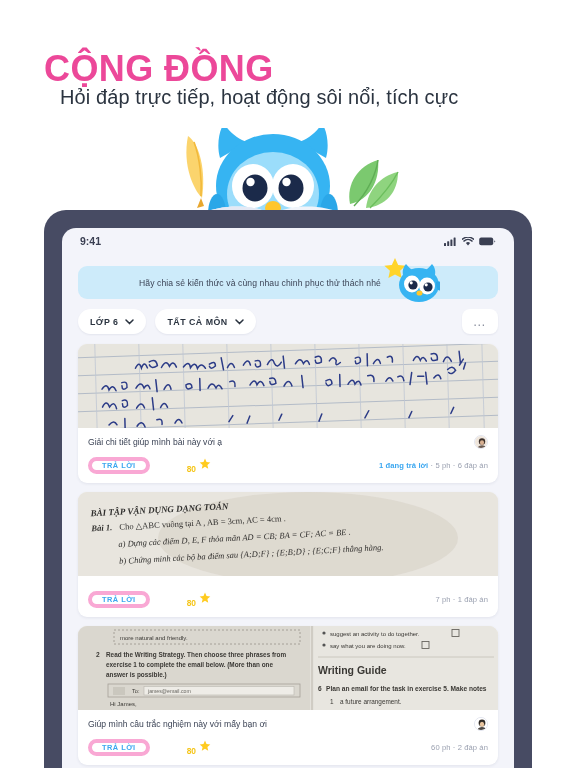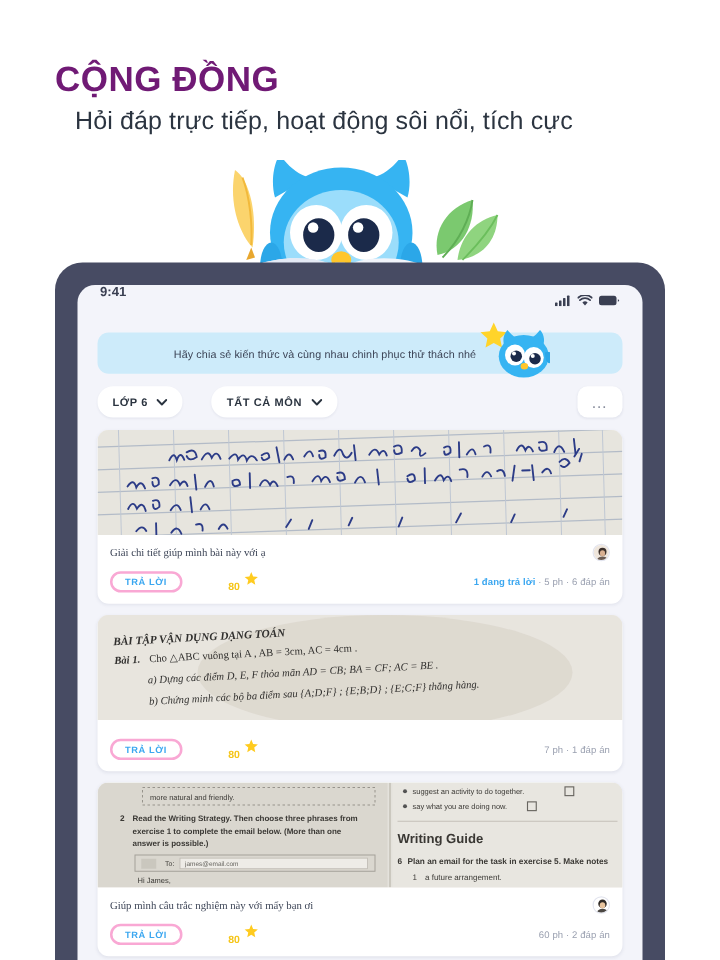--- a/index.html
+++ b/index.html
@@ -15,8 +15,8 @@
   .hero { position:absolute; left:0; top:0; width:576px; height:210px; }
   .hero-title {
     position:absolute; left:44px; top:48px;
-    font-size:28px; font-weight:bold; letter-spacing:0.4px;
-    color:#701a75;
+    font-size:36px; font-weight:bold; letter-spacing:0.4px;
+    color:#ec4899;
   }
   .hero-sub {
     position:absolute; left:44px; top:86px;

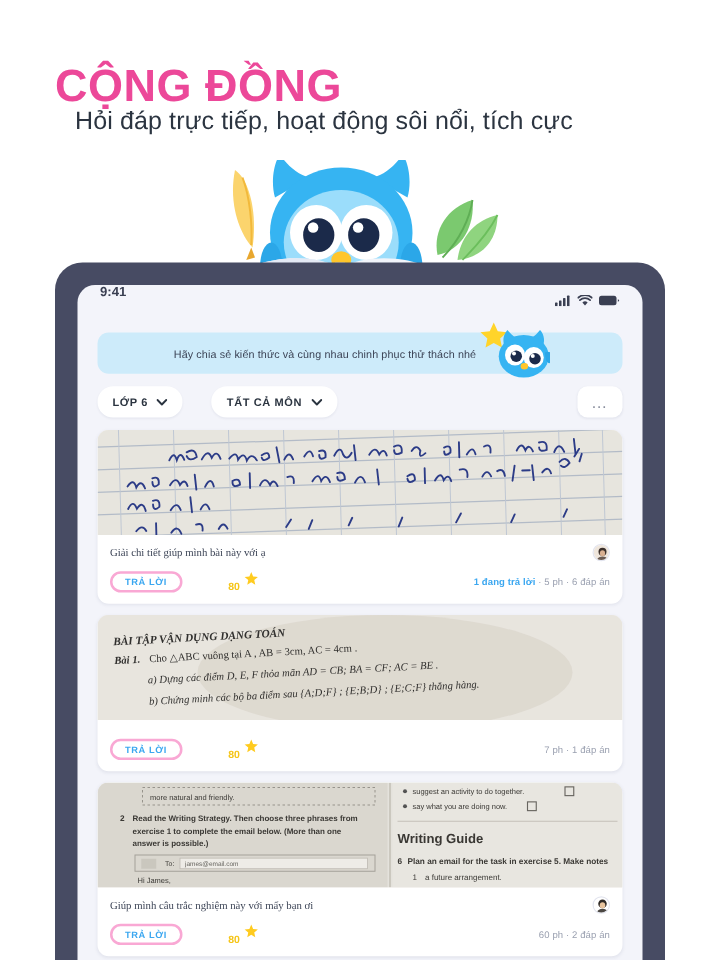--- a/index.html
+++ b/index.html
@@ -47,7 +47,7 @@
 
   
   .statusbar {
-    height:26px; display:flex; 
+    height:26px; display:flex; align-items:center;
     justify-content:space-between; padding:0 18px;
   }
   .status-time { font-size:10.5px; font-weight:600; color:#3a3f52; }

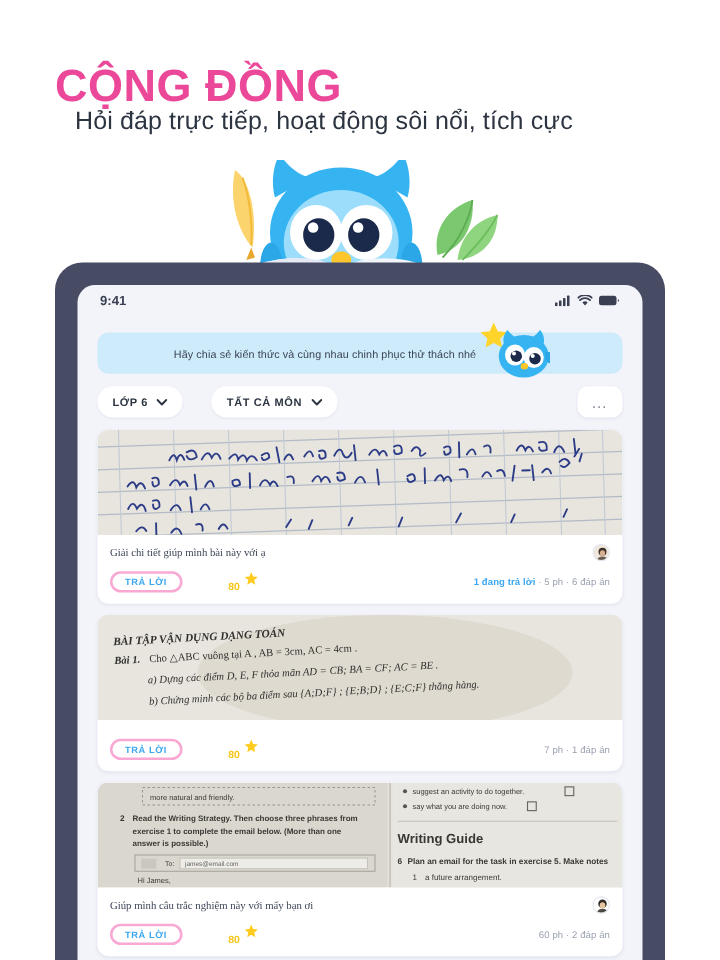--- a/index.html
+++ b/index.html
@@ -70,7 +70,7 @@
 
   
   .filters {
-    display:flex; align-items:center; gap:23px;
+    display:flex; align-items:center; gap:9px;
     padding:10px 16px 0 16px; position:relative;
   }
   .chip {

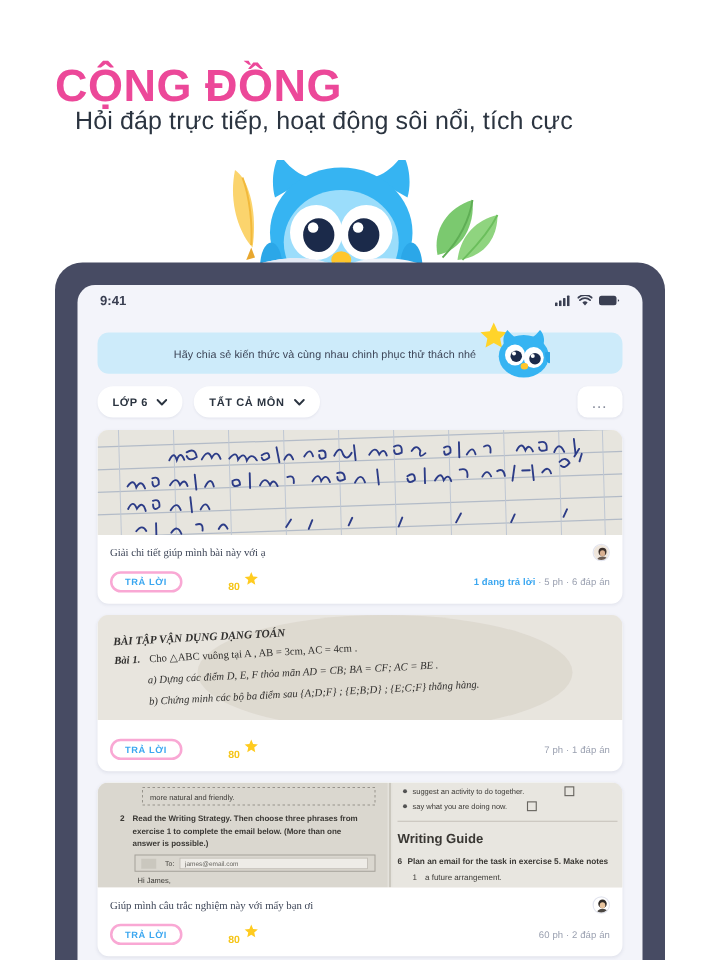--- a/index.html
+++ b/index.html
@@ -99,7 +99,7 @@
   }
   .card-img { width:100%; height:84px; position:relative; overflow:hidden; background:#ece9e2; }
   .card-body { padding:7px 10px 9px 10px; }
-  .card-top { display:flex; align-items:flex-start; justify-content:space-between; gap:8px;font-family:Liberation Serif, serif; }
+  .card-top { display:flex; align-items:flex-start; justify-content:space-between; gap:8px; }
   .card-q { font-size:8.6px; color:#3c4456; line-height:1.3; padding-top:2px; }
   .avatar {
     width:14px; height:14px; border-radius:50%;

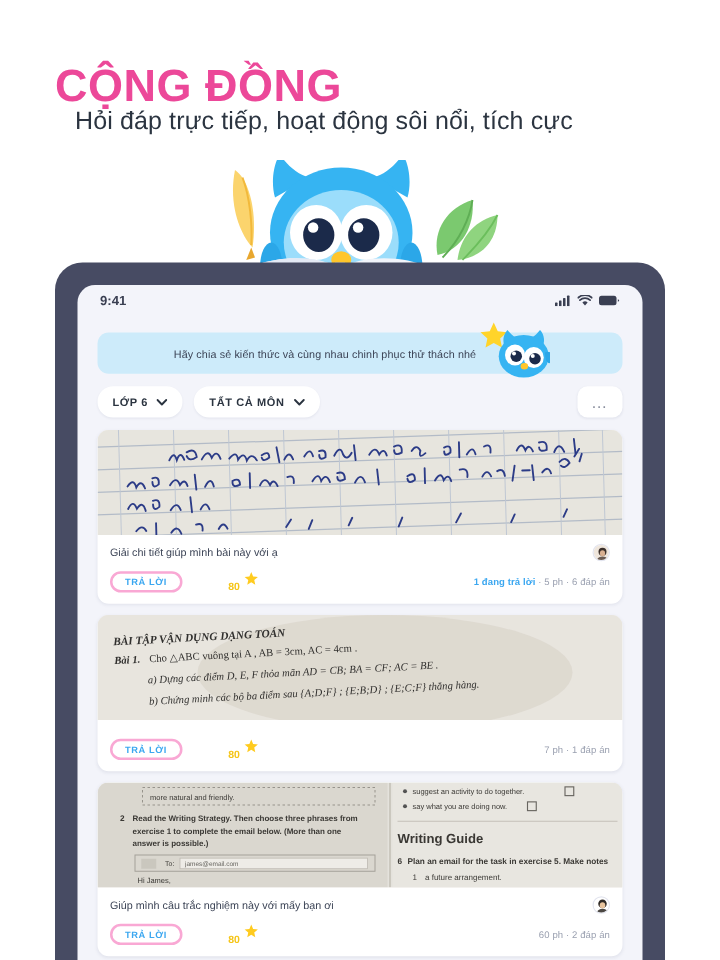--- a/index.html
+++ b/index.html
@@ -112,7 +112,7 @@
   }
   .left-actions { display:flex; align-items:center; gap:9px; }
   .reply-btn {
-    border:2px solid #f9a8d4; color:#3BA7F0; background:#fff;
+    border:4px solid #f9a8d4; color:#3BA7F0; background:#fff;
     border-radius:13px; height:17px; padding:0 10px;
     display:flex; align-items:center;
     font-size:7.4px; font-weight:700; letter-spacing:0.5px;

